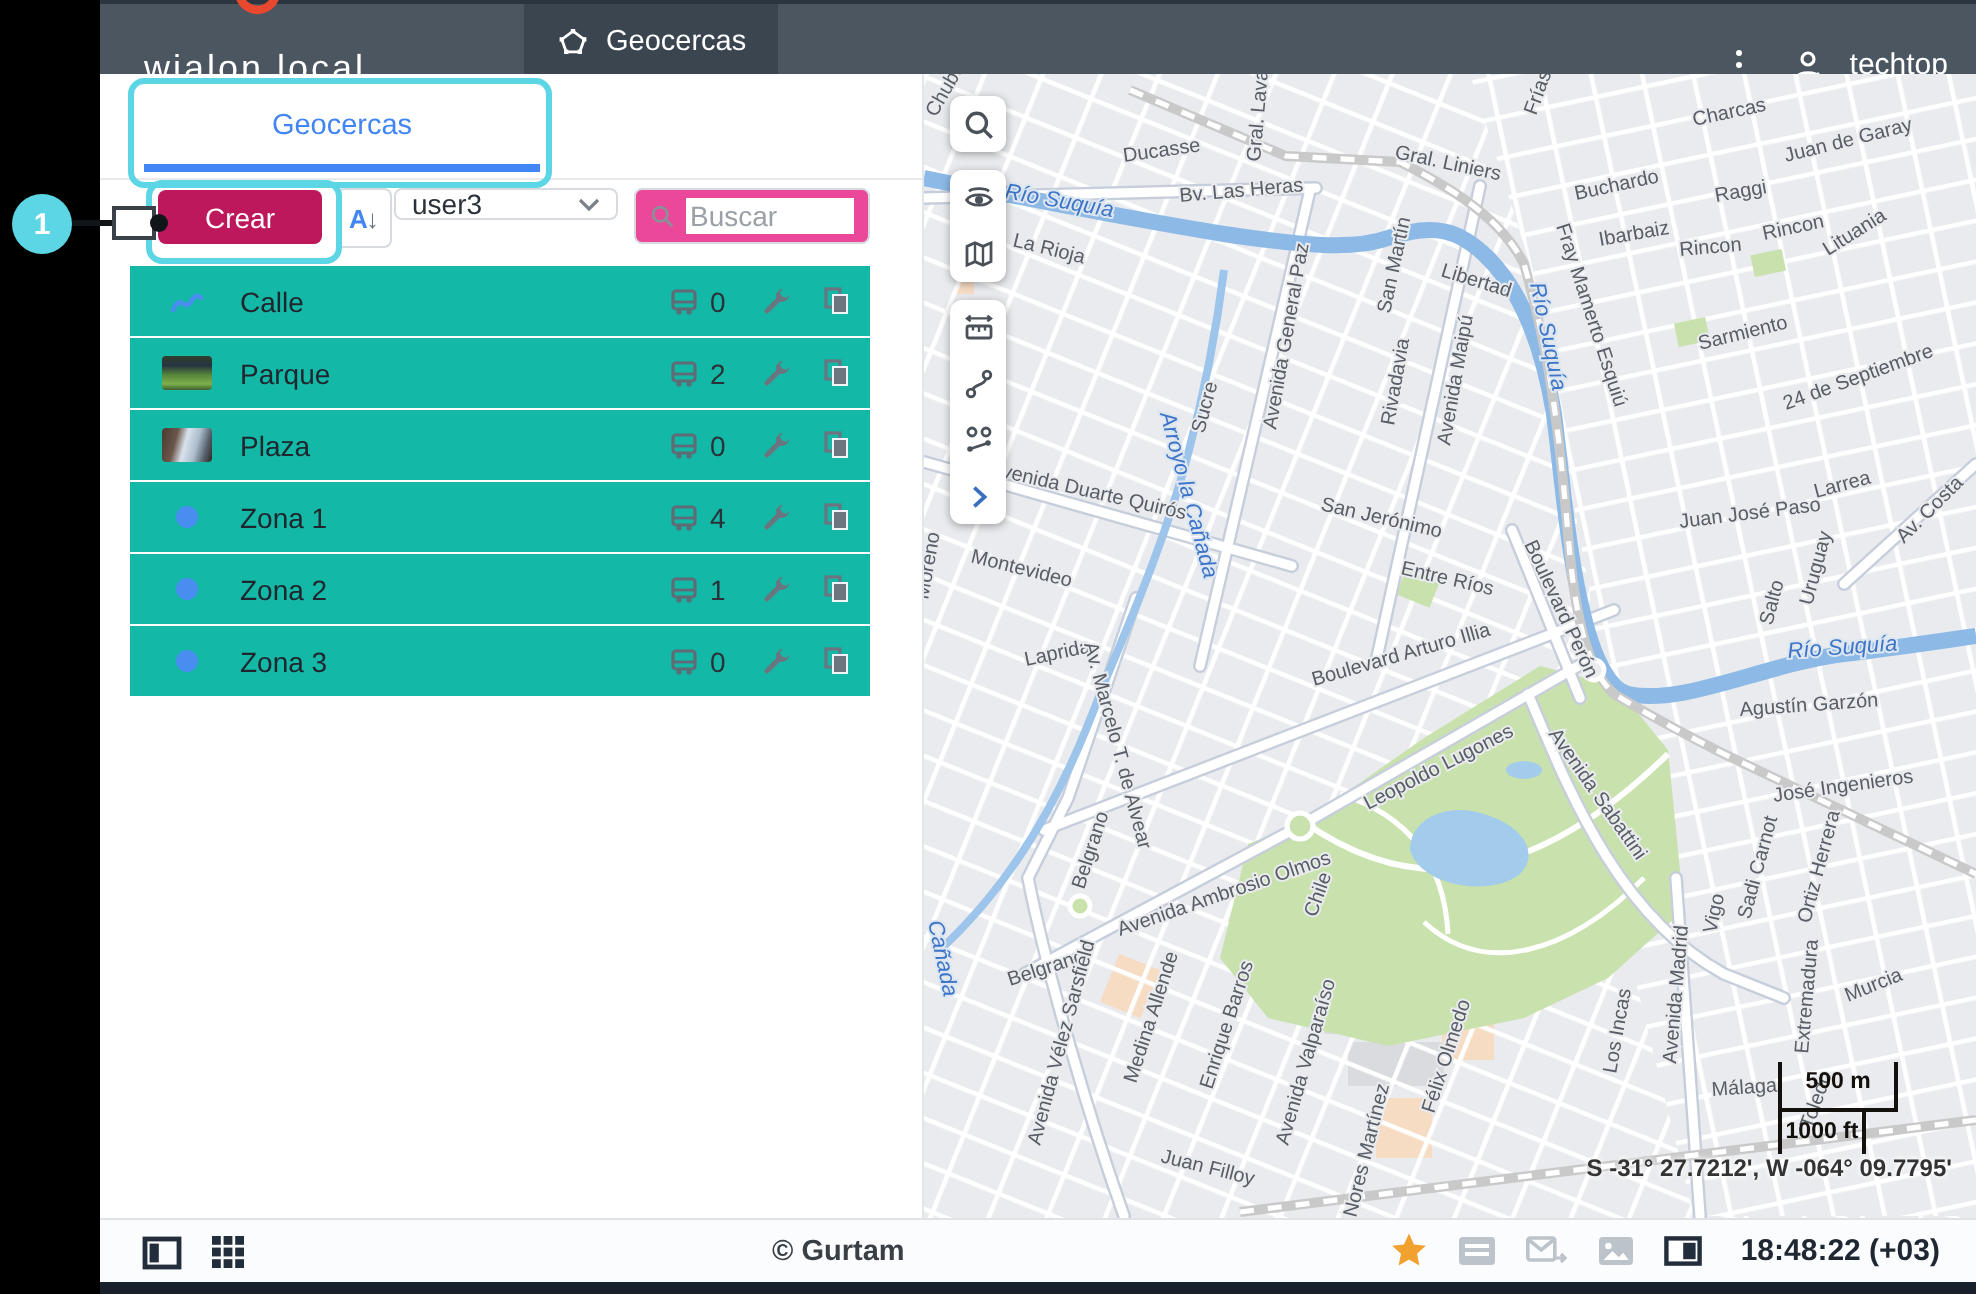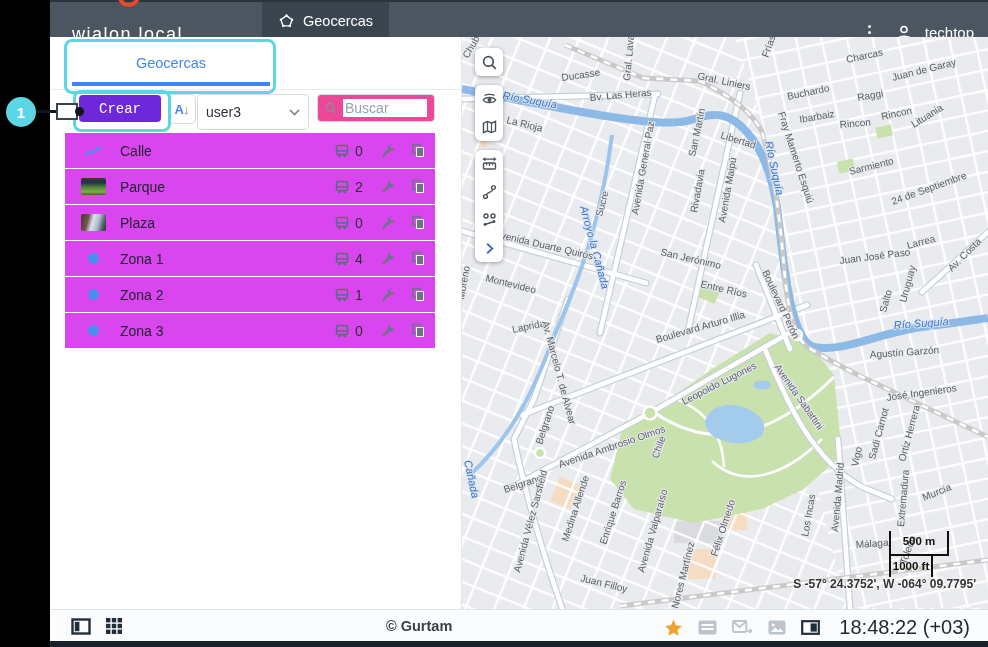--- a/index.html
+++ b/index.html
@@ -26,7 +26,7 @@
   .tab.rest{flex:1;color:#3c4043;}
   .ann-tab-ring{position:absolute;left:14px;top:2px;width:206px;height:49px;border:3px solid #5cd6e4;border-radius:8px;pointer-events:none;z-index:5;}
   .ptoolbar{position:absolute;left:0;top:53px;width:412px;height:44px;display:flex;align-items:center;}
-  .btn-create{position:absolute;left:29px;top:5px;width:82px;height:27px;background:#6d28d9;color:#fff;border:none;border-radius:4px;font-size:14px;font-family:Liberation Mono, monospace;}
+  .btn-create{position:absolute;left:29px;top:5px;width:82px;height:27px;background:#be185d;color:#fff;border:none;border-radius:4px;font-size:14px;font-family:Liberation Sans, sans-serif;}
   .ann-create-ring{position:absolute;left:23px;top:0px;width:92px;height:36px;border:3px solid #5cd6e4;border-radius:8px;pointer-events:none;z-index:5;}
   .btn-sort{position:absolute;left:118px;top:4px;width:26px;height:28px;border:1px solid #d7dbdf;border-radius:4px;background:#fff;display:flex;align-items:center;justify-content:center;font-size:13px;}
   .btn-sort .s-a{color:#4285f4;font-weight:bold;}

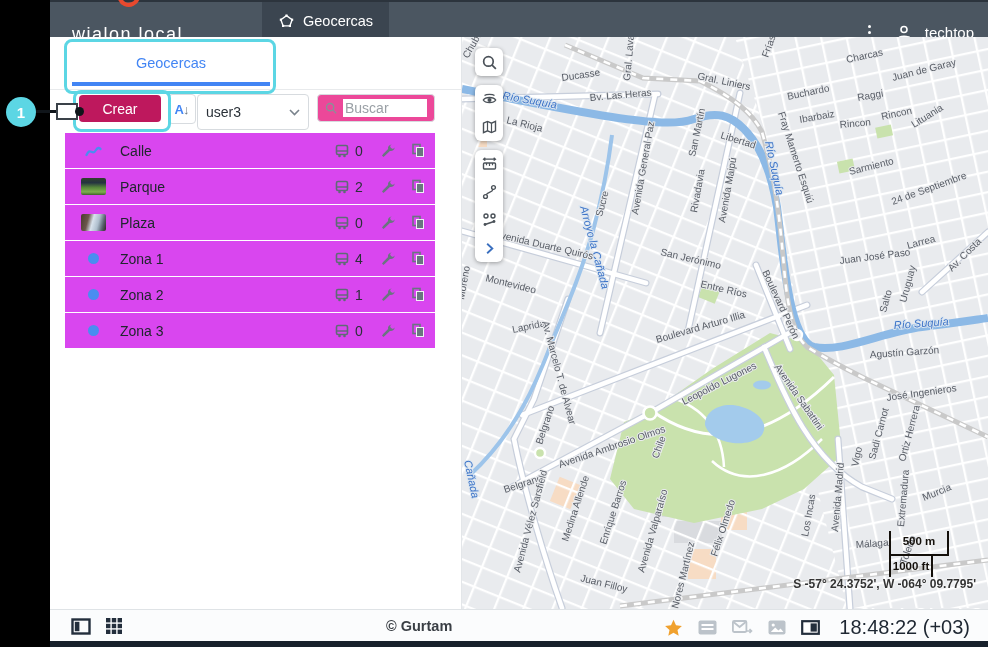--- a/index.html
+++ b/index.html
@@ -31,7 +31,7 @@
   .btn-sort{position:absolute;left:118px;top:4px;width:26px;height:28px;border:1px solid #d7dbdf;border-radius:4px;background:#fff;display:flex;align-items:center;justify-content:center;font-size:13px;}
   .btn-sort .s-a{color:#4285f4;font-weight:bold;}
   .btn-sort .s-ar{color:#6b7680;margin-left:-1px;}
-  .sel-user{position:absolute;left:147px;top:4px;width:112px;height:36px;border:1px solid #d7dbdf;border-radius:4px;background:#fff;box-sizing:border-box;display:flex;align-items:center;font-size:14px;color:#2a3138;padding:0 8px;justify-content:space-between;}
+  .sel-user{position:absolute;left:147px;top:4px;width:112px;height:16px;border:1px solid #d7dbdf;border-radius:4px;background:#fff;box-sizing:border-box;display:flex;align-items:center;font-size:14px;color:#2a3138;padding:0 8px;justify-content:space-between;}
   .search-box{position:absolute;left:267px;top:4px;width:118px;height:28px;border:1px solid #d7dbdf;border-radius:4px;background:#ec4899;box-sizing:border-box;display:flex;align-items:center;padding:0 7px;gap:6px;}
   .search-box input{border:none;outline:none;width:80px;font-size:14px;font-family:inherit;color:#2a3138;}
   .search-box input::placeholder{color:#9aa0a6;}

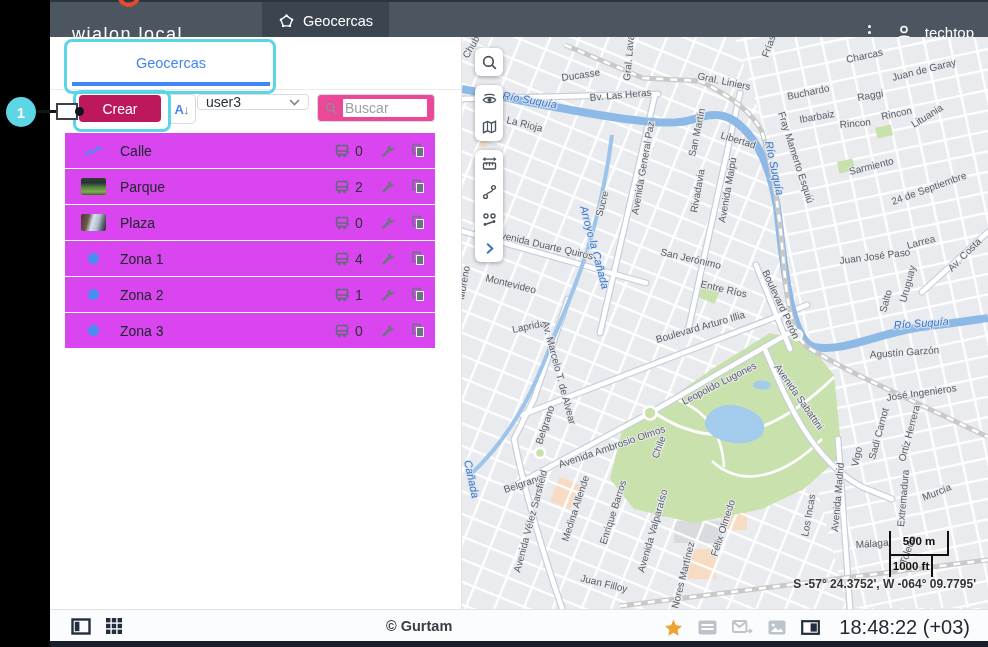--- a/index.html
+++ b/index.html
@@ -36,7 +36,7 @@
   .search-box input{border:none;outline:none;width:80px;font-size:14px;font-family:inherit;color:#2a3138;}
   .search-box input::placeholder{color:#9aa0a6;}
   .glist{position:absolute;left:15px;top:96px;width:370px;}
-  .g-row{height:35px;margin-bottom:1px;background:#d946ef;display:flex;align-items:center;padding:0 10px 0 13px;box-sizing:border-box;}
+  .g-row{height:35px;margin-bottom:1px;background:#14b8a6;display:flex;align-items:center;padding:0 10px 0 13px;box-sizing:border-box;}
   .g-ic{width:30px;display:flex;align-items:center;justify-content:center;}
   .g-name{margin-left:12px;font-size:14px;color:#20262e;flex:1;}
   .g-units{display:flex;align-items:center;gap:5px;color:#5f6b76;}

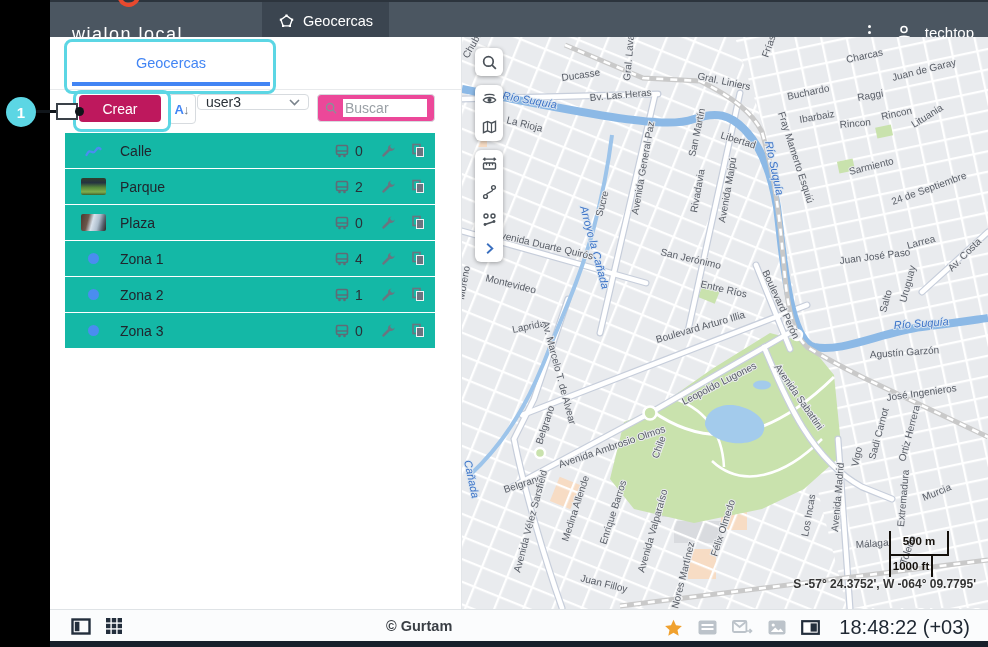--- a/index.html
+++ b/index.html
@@ -525,7 +525,7 @@
 
       <div class="scale-m">500 m</div>
       <div class="scale-ft">1000 ft</div>
-      <div class="coords">S -57° 24.3752', W -064° 09.7795'</div>
+      <div class="coords">S -31° 27.7212', W -064° 09.7795'</div>
     </div>
 
     <div class="statusbar">

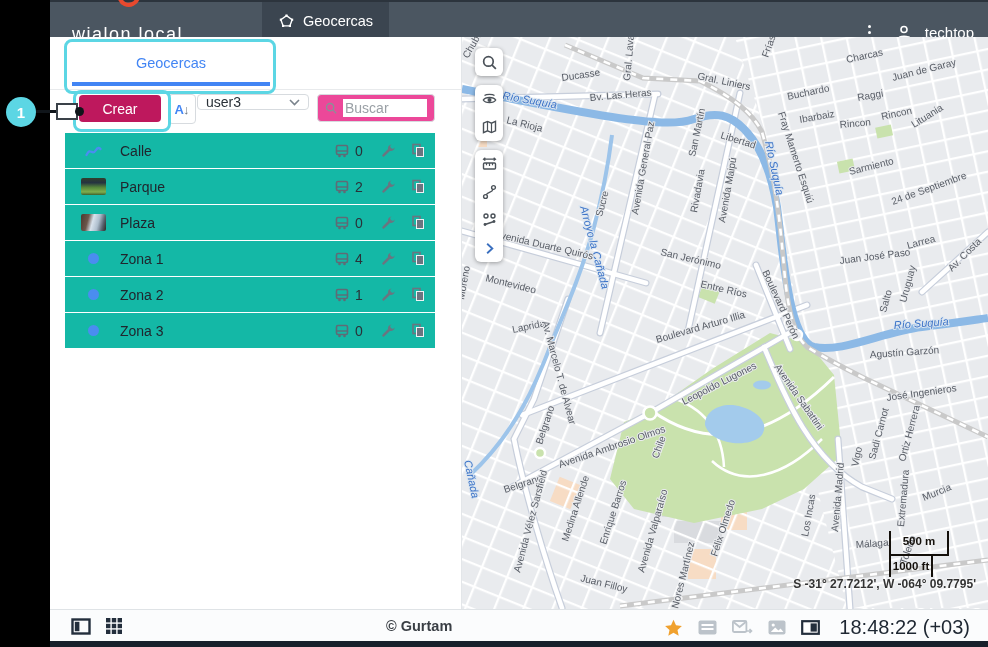--- a/index.html
+++ b/index.html
@@ -67,7 +67,7 @@
   .sb-left{position:absolute;left:21px;top:7px;display:flex;gap:14px;align-items:center;}
   .sb-copy{position:absolute;left:336px;top:8px;font-size:14.5px;color:#3a3f45;font-weight:bold;}
   .sb-right{position:absolute;right:18px;top:6px;display:flex;gap:15px;align-items:center;}
-  .sb-time{font-size:20px;color:#1e2732;margin-left:4px;}
+  .sb-time{font-size:15px;color:#1e2732;margin-left:4px;font-weight:bold;}
   .frame-bottom{position:absolute;left:0;top:641px;width:938px;height:6px;background:#17202b;}
 </style>
 </head>

